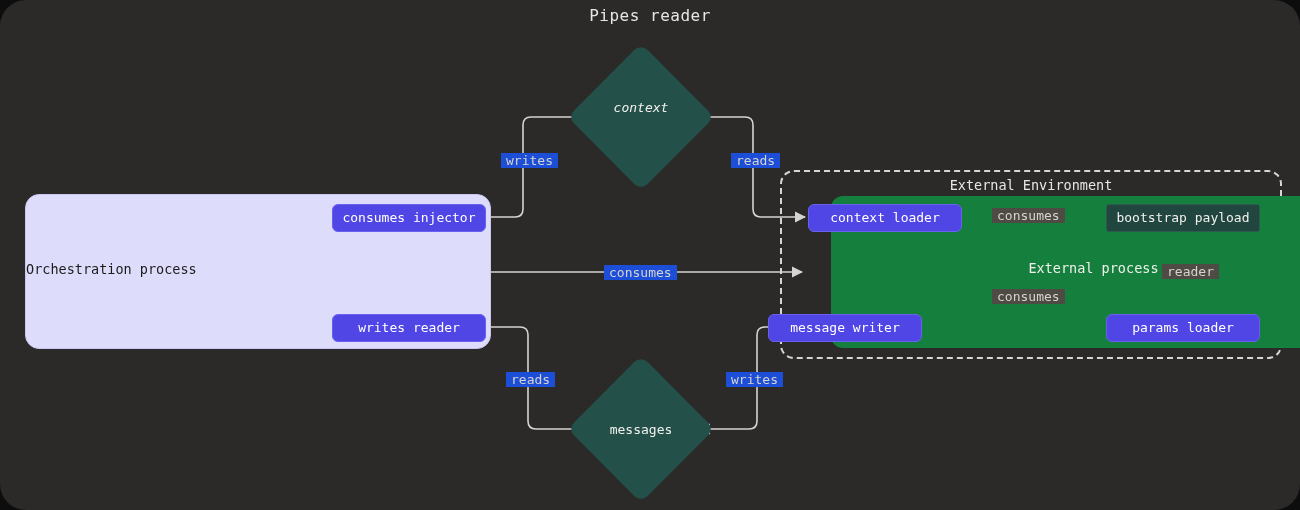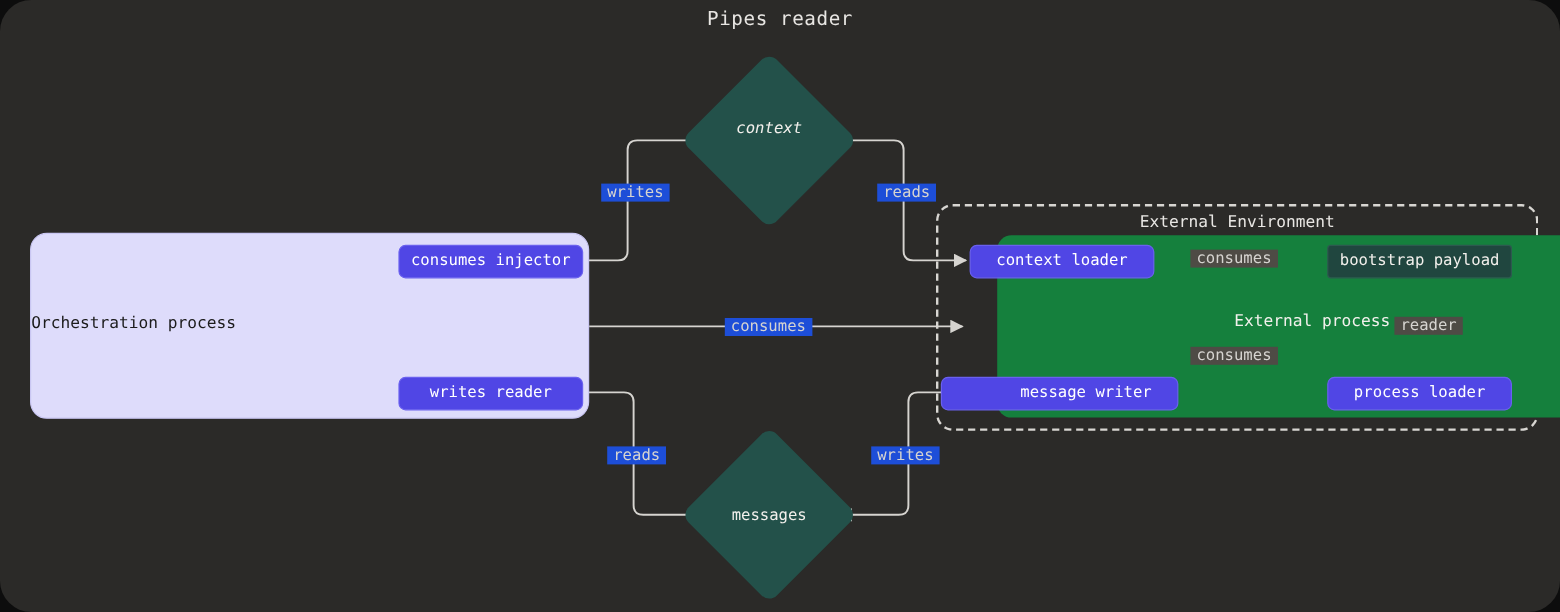--- a/index.html
+++ b/index.html
@@ -110,7 +110,7 @@
   #btn-context-injector { left: 332px; top: 204px; width: 152px; }
   #btn-message-reader   { left: 332px; top: 314px; width: 152px; }
   #btn-context-loader   { left: 808px; top: 204px; width: 152px; }
-  #btn-message-writer   { left: 784px; top: 314px; width: 152px; padding-left: 44px; }
+  #btn-message-writer   { left: 768px; top: 314px; width: 152px; }
   #btn-params-loader    { left: 1106px; top: 314px; width: 152px; }
   
   .green-box {

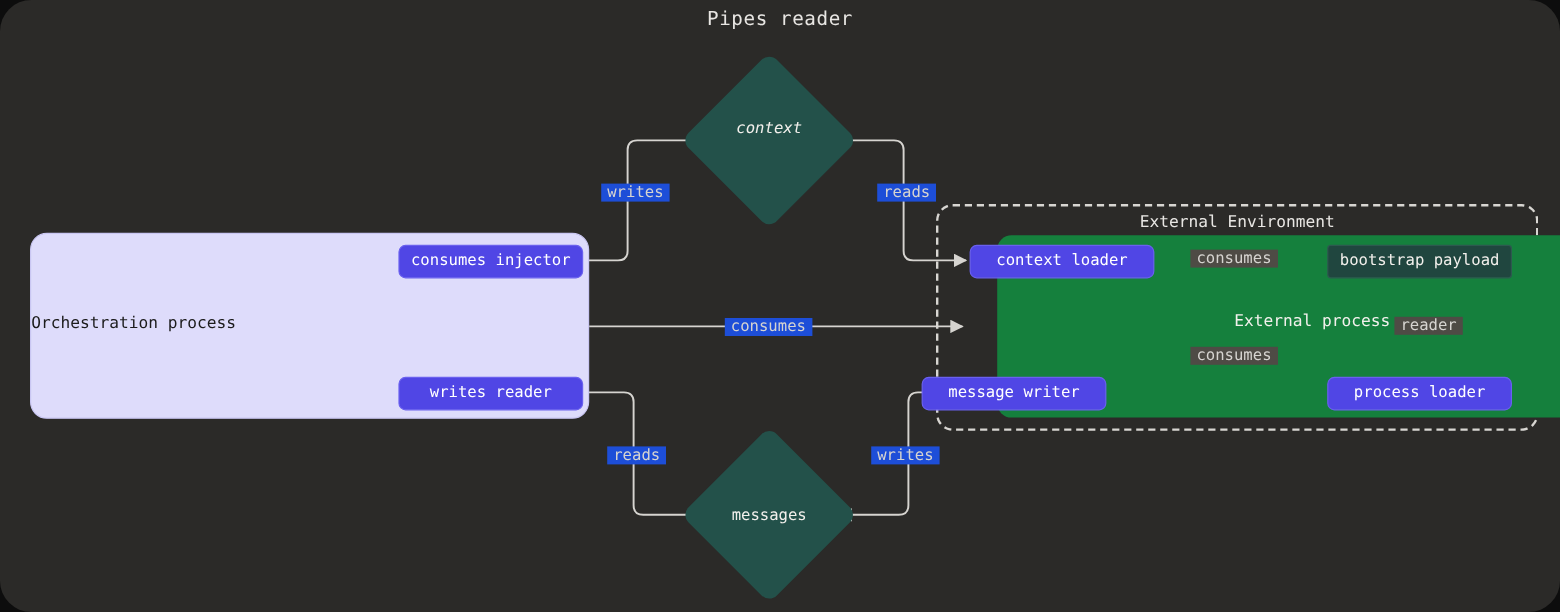--- a/index.html
+++ b/index.html
@@ -215,7 +215,7 @@
   <div class="pill" id="btn-message-reader">writes reader</div>
   <div class="pill" id="btn-context-loader">context loader</div>
   <div class="pill" id="btn-message-writer">message writer</div>
-  <div class="pill" id="btn-params-loader">process loader</div>
+  <div class="pill" id="btn-params-loader">params loader</div>
 
   <div class="green-box" id="box-bootstrap-payload">bootstrap payload</div>
 

